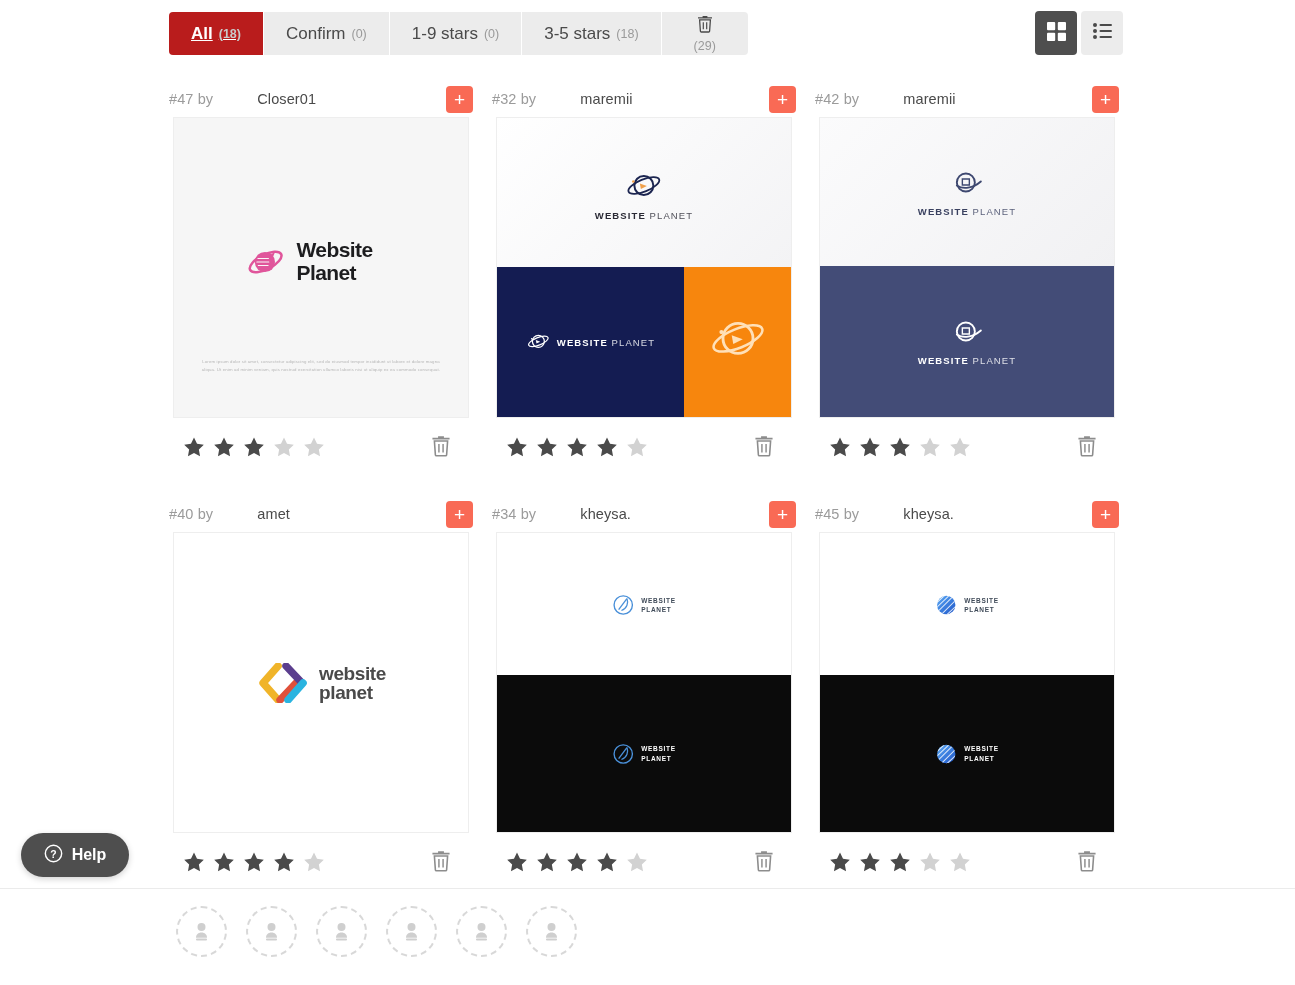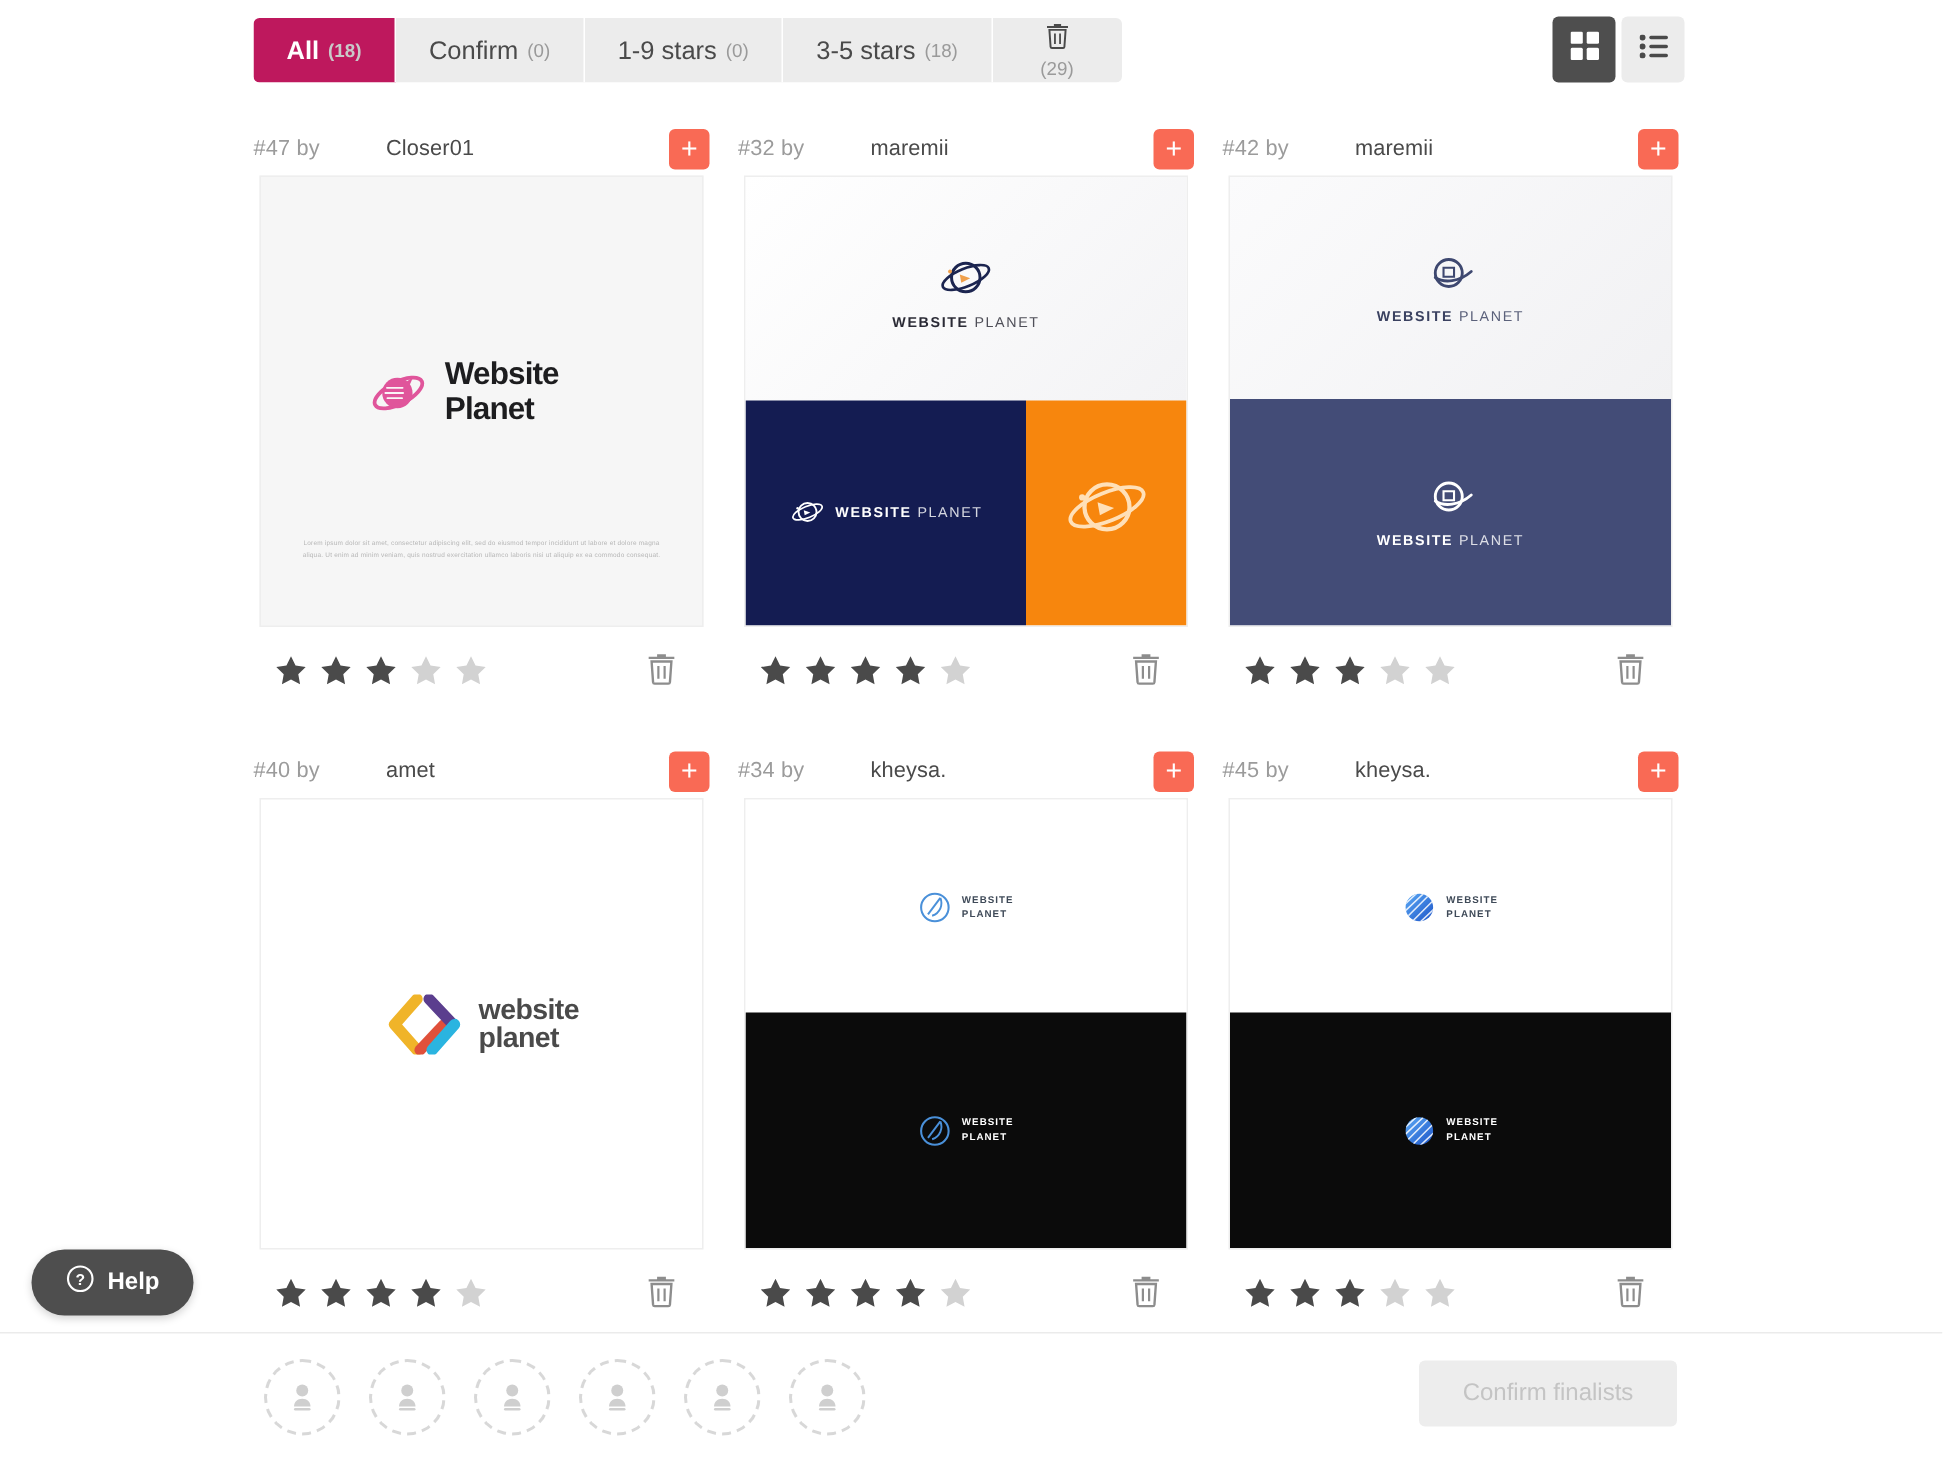--- a/index.html
+++ b/index.html
@@ -36,7 +36,7 @@
     white-space: nowrap;
   }
   .filter-tab:last-child { border-right: none; }
-  .filter-tab.active { background: #be185d; color: #ffffff; font-weight: bold; }
+  .filter-tab.active { background: #b91c1c; color: #ffffff; font-weight: bold; text-decoration: underline; }
   .filter-tab .cnt { font-size: 12.5px; color: #9a9a9a; }
   .filter-tab.active .cnt { color: #c9c9c9; }
   .trash-tab { padding: 0 32px; flex-direction: column; }

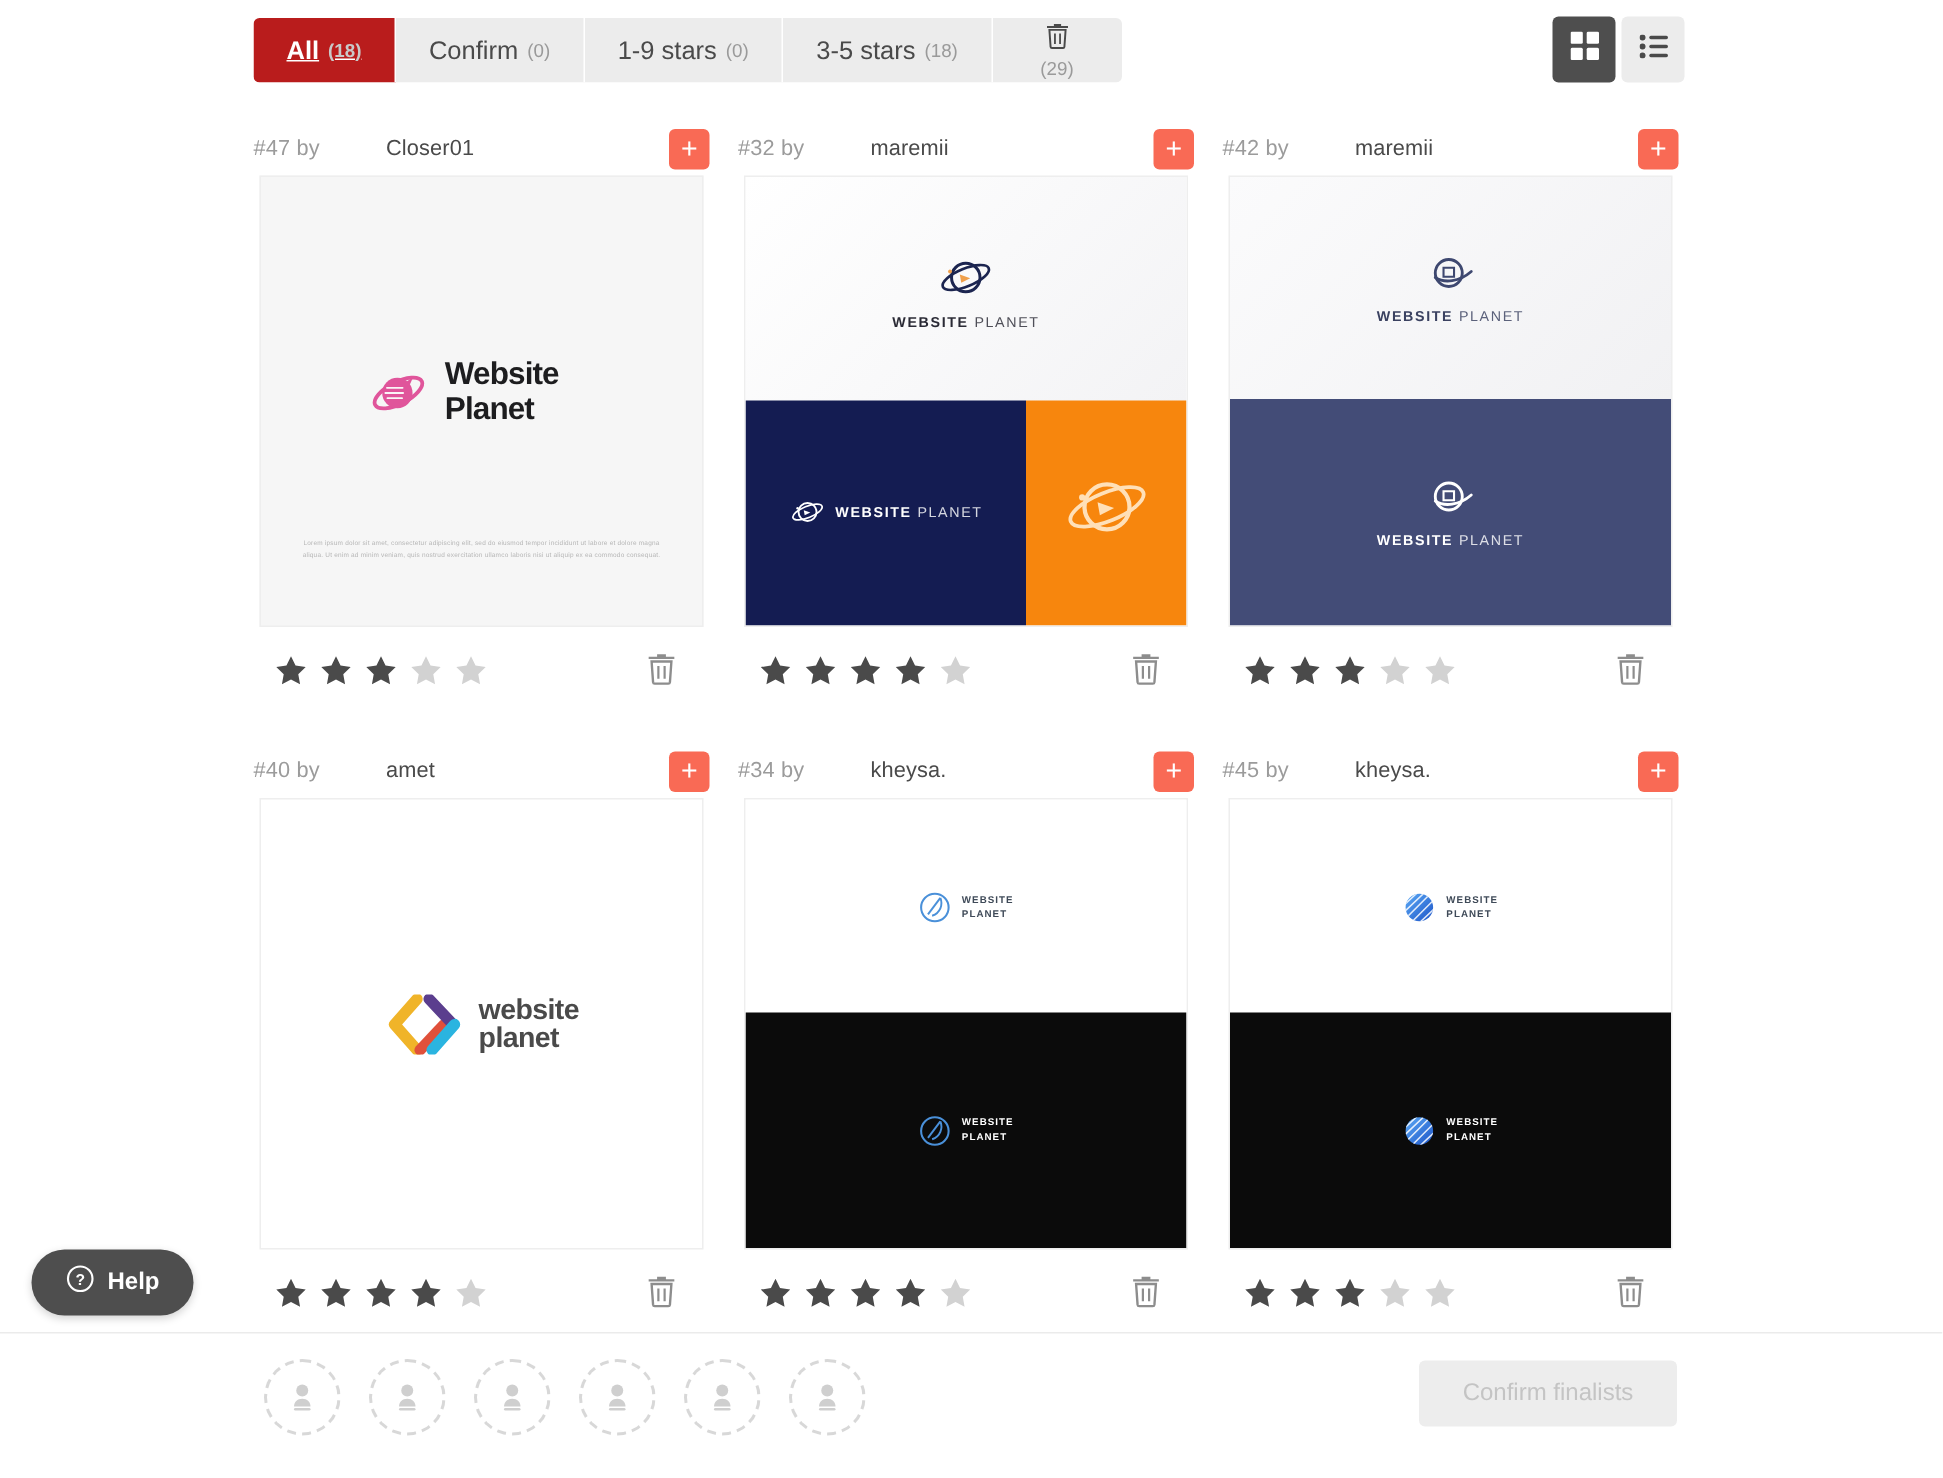--- a/index.html
+++ b/index.html
@@ -702,7 +702,6 @@
           </svg>
         </div>
       </div>
-    <div class="confirm-btn">Confirm finalists</div>
   </div>
 
 </div>

